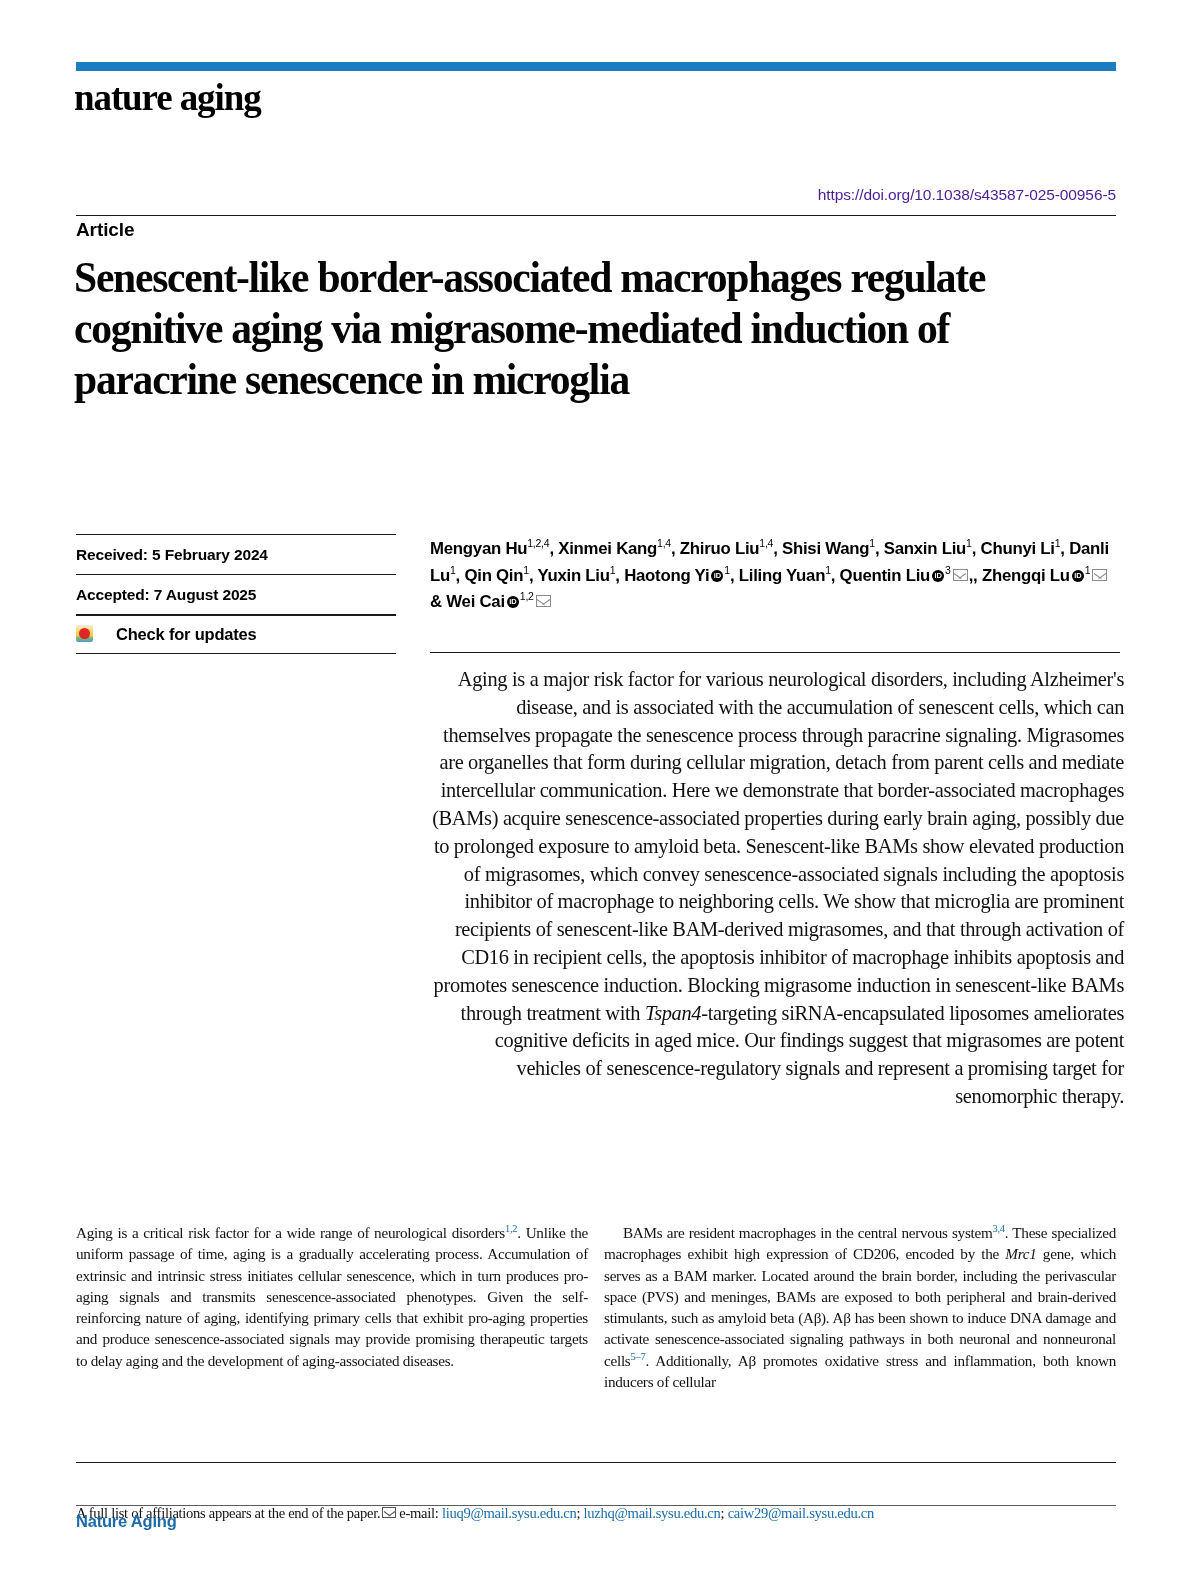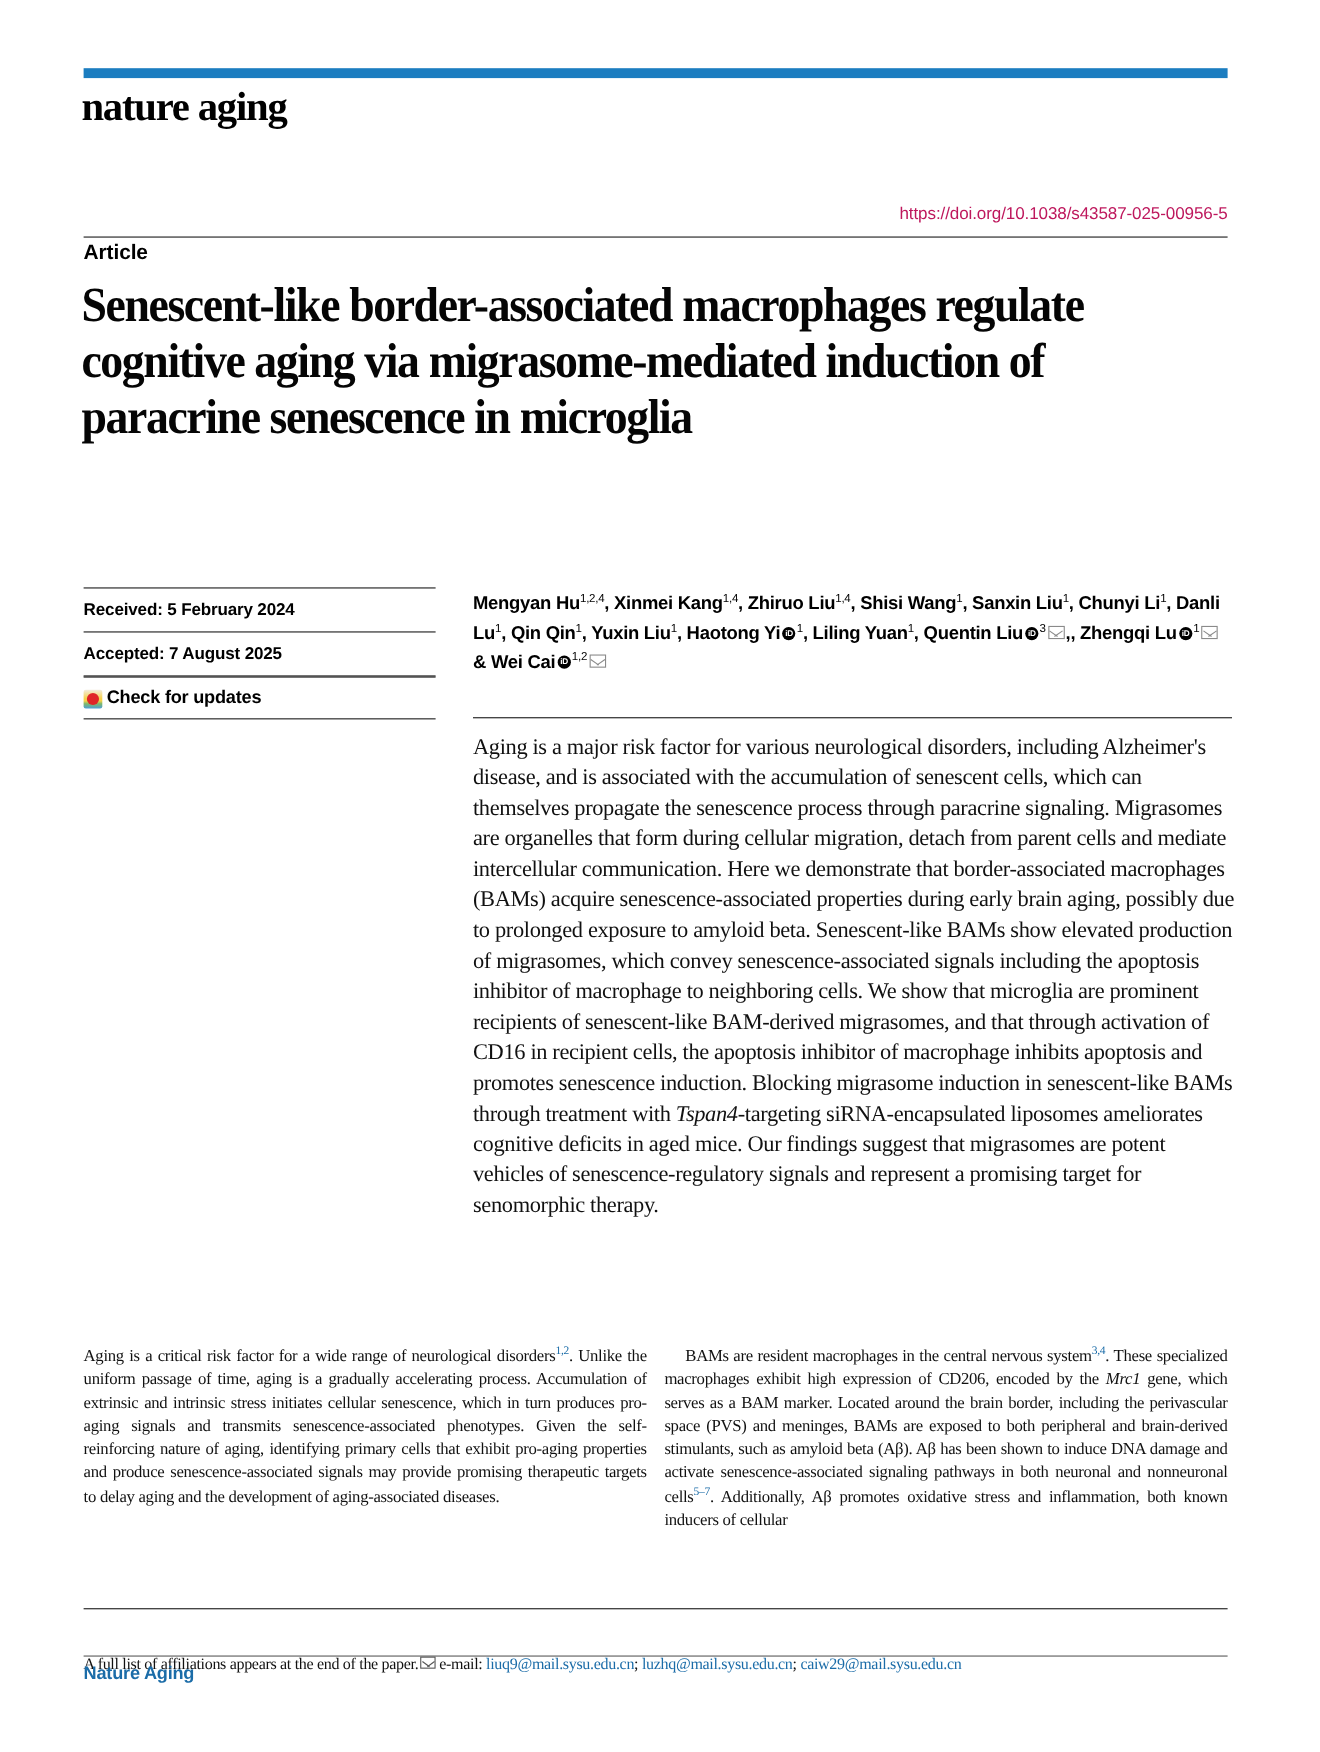--- a/index.html
+++ b/index.html
@@ -66,7 +66,7 @@
     right: 0;
     top: 3px;
     font-size: 15.5px;
-    color: #be185d;
+    color: #4c1d95;
     letter-spacing: -0.1px;
     text-decoration: none;
   }

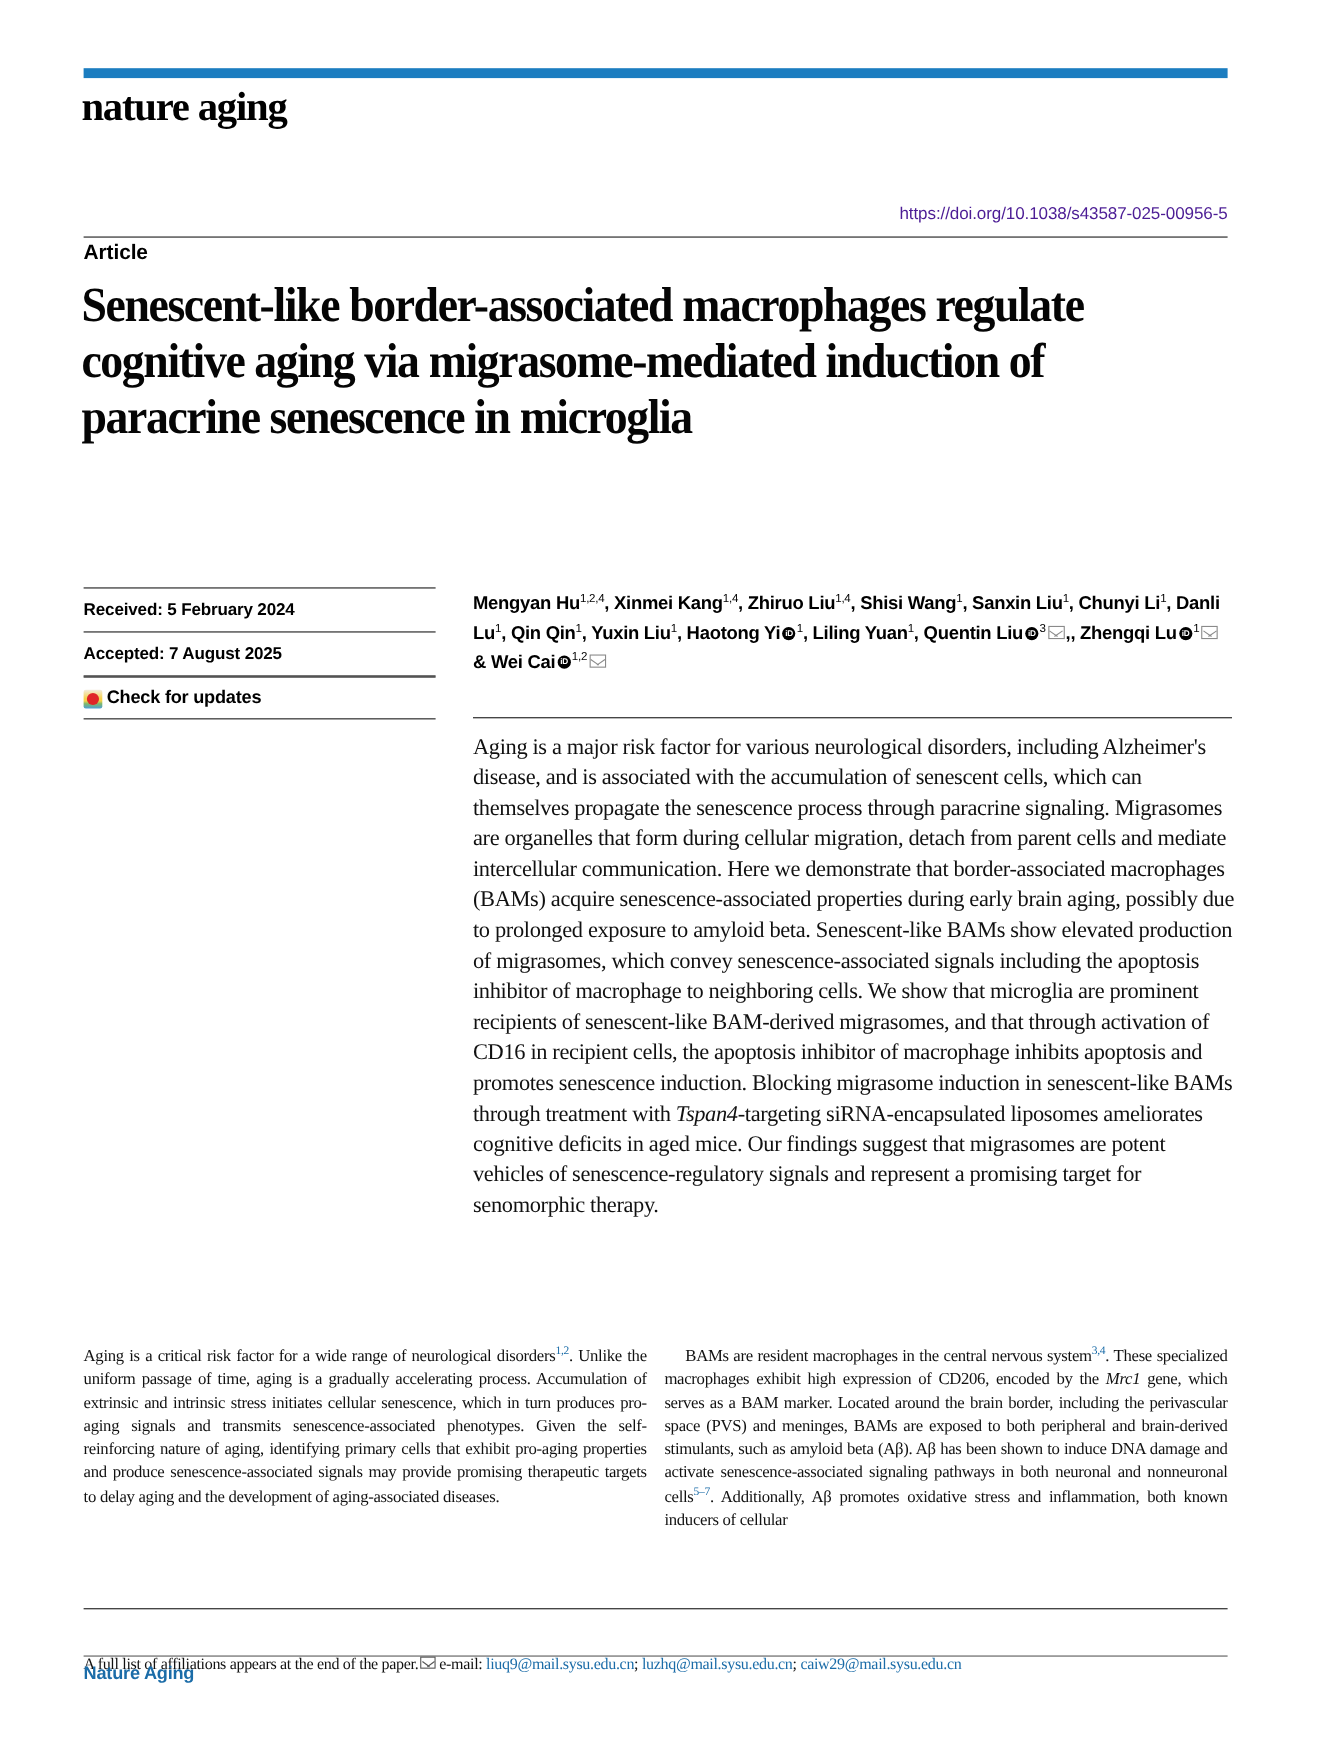--- a/index.html
+++ b/index.html
@@ -122,8 +122,8 @@
   }
   .check-row {
     display: flex;
-    align-items: flex-end;
-    gap: 4px;
+    align-items: flex-start;
+    gap: 23px;
     padding: 9px 0 9px 0;
   }
   .crossmark-icon {

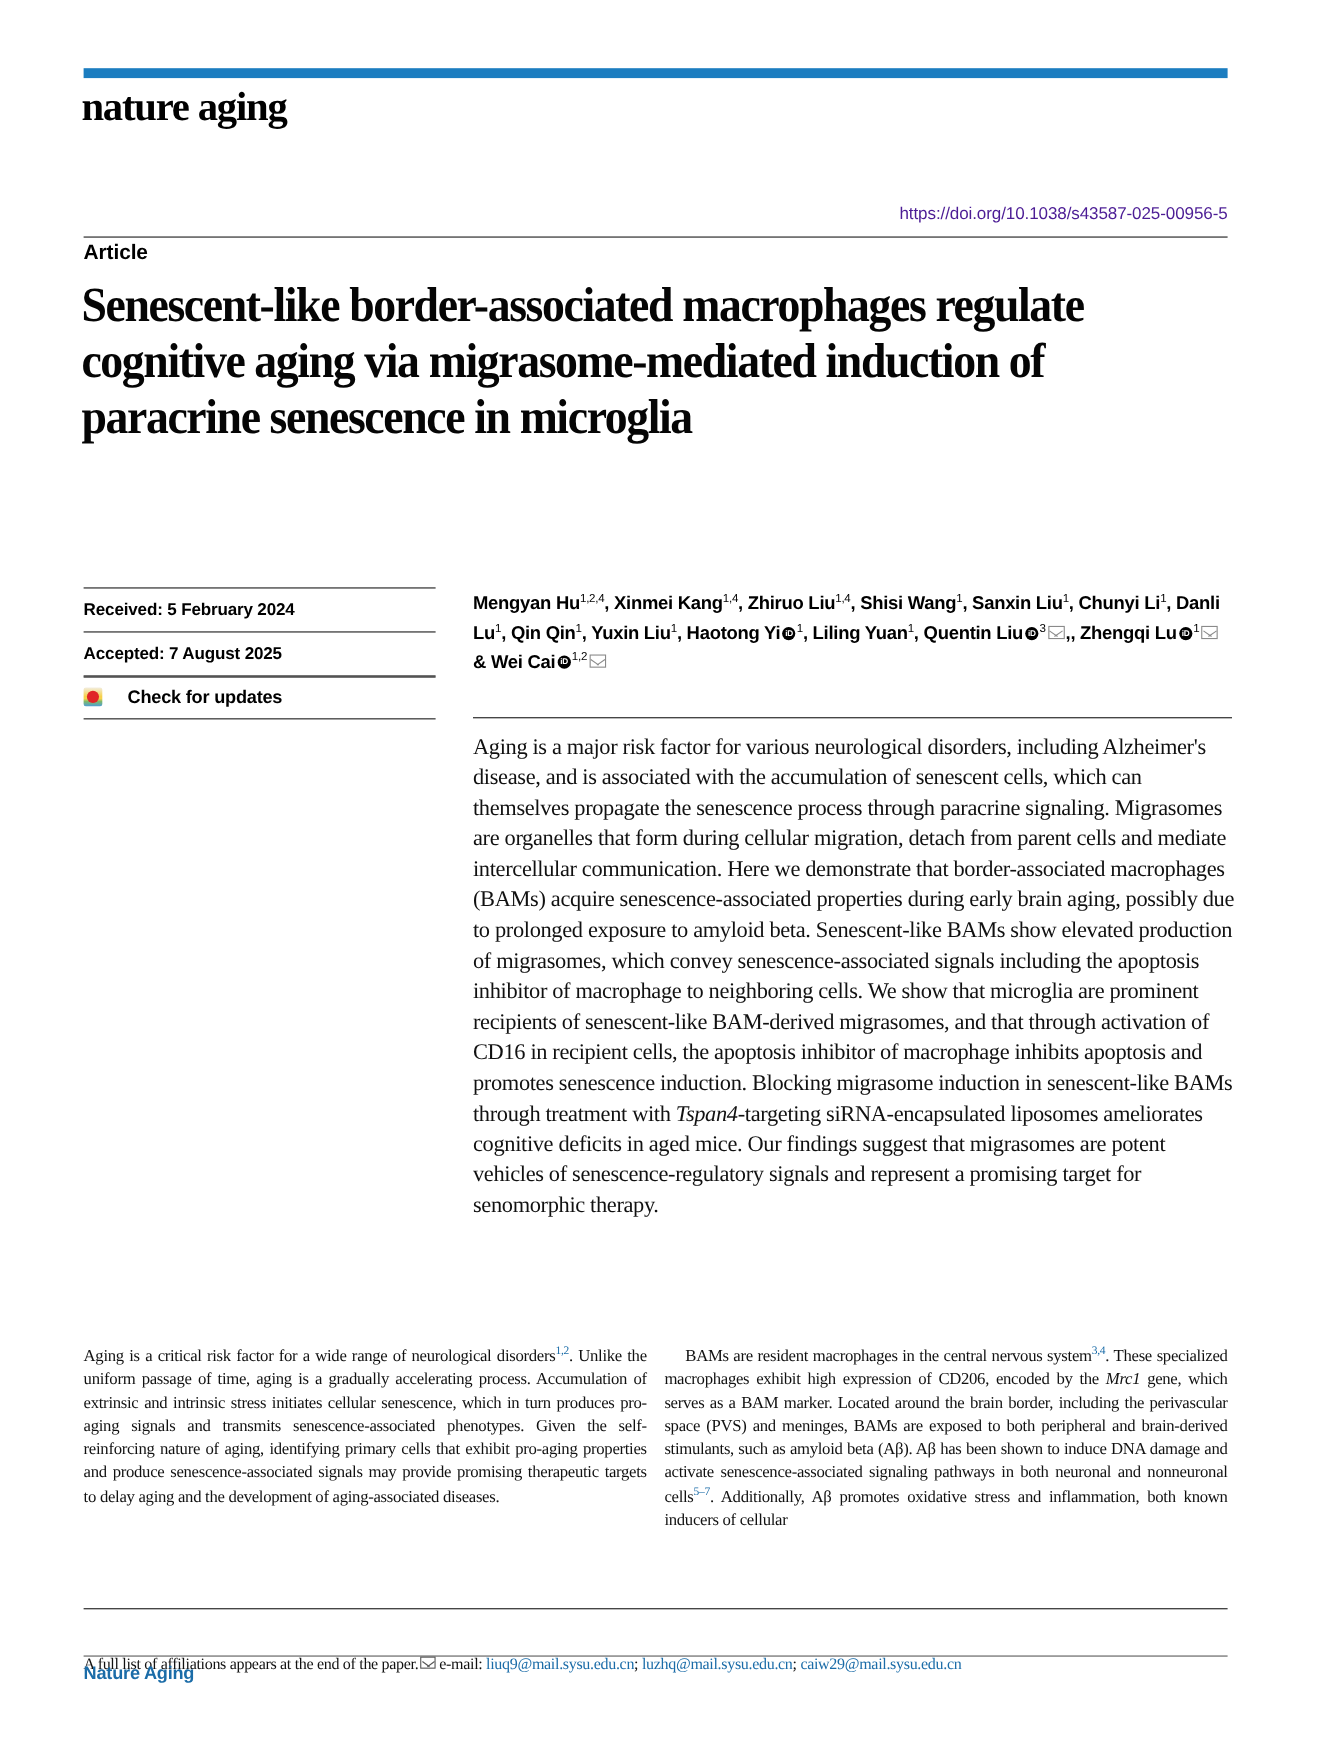--- a/index.html
+++ b/index.html
@@ -228,7 +228,7 @@
     line-height: 27.8px;
     letter-spacing: -0.33px;
     color: #111;
-    text-align: left;
+    text-align: right;
   }
   .abstract em { font-style: italic; }
 

